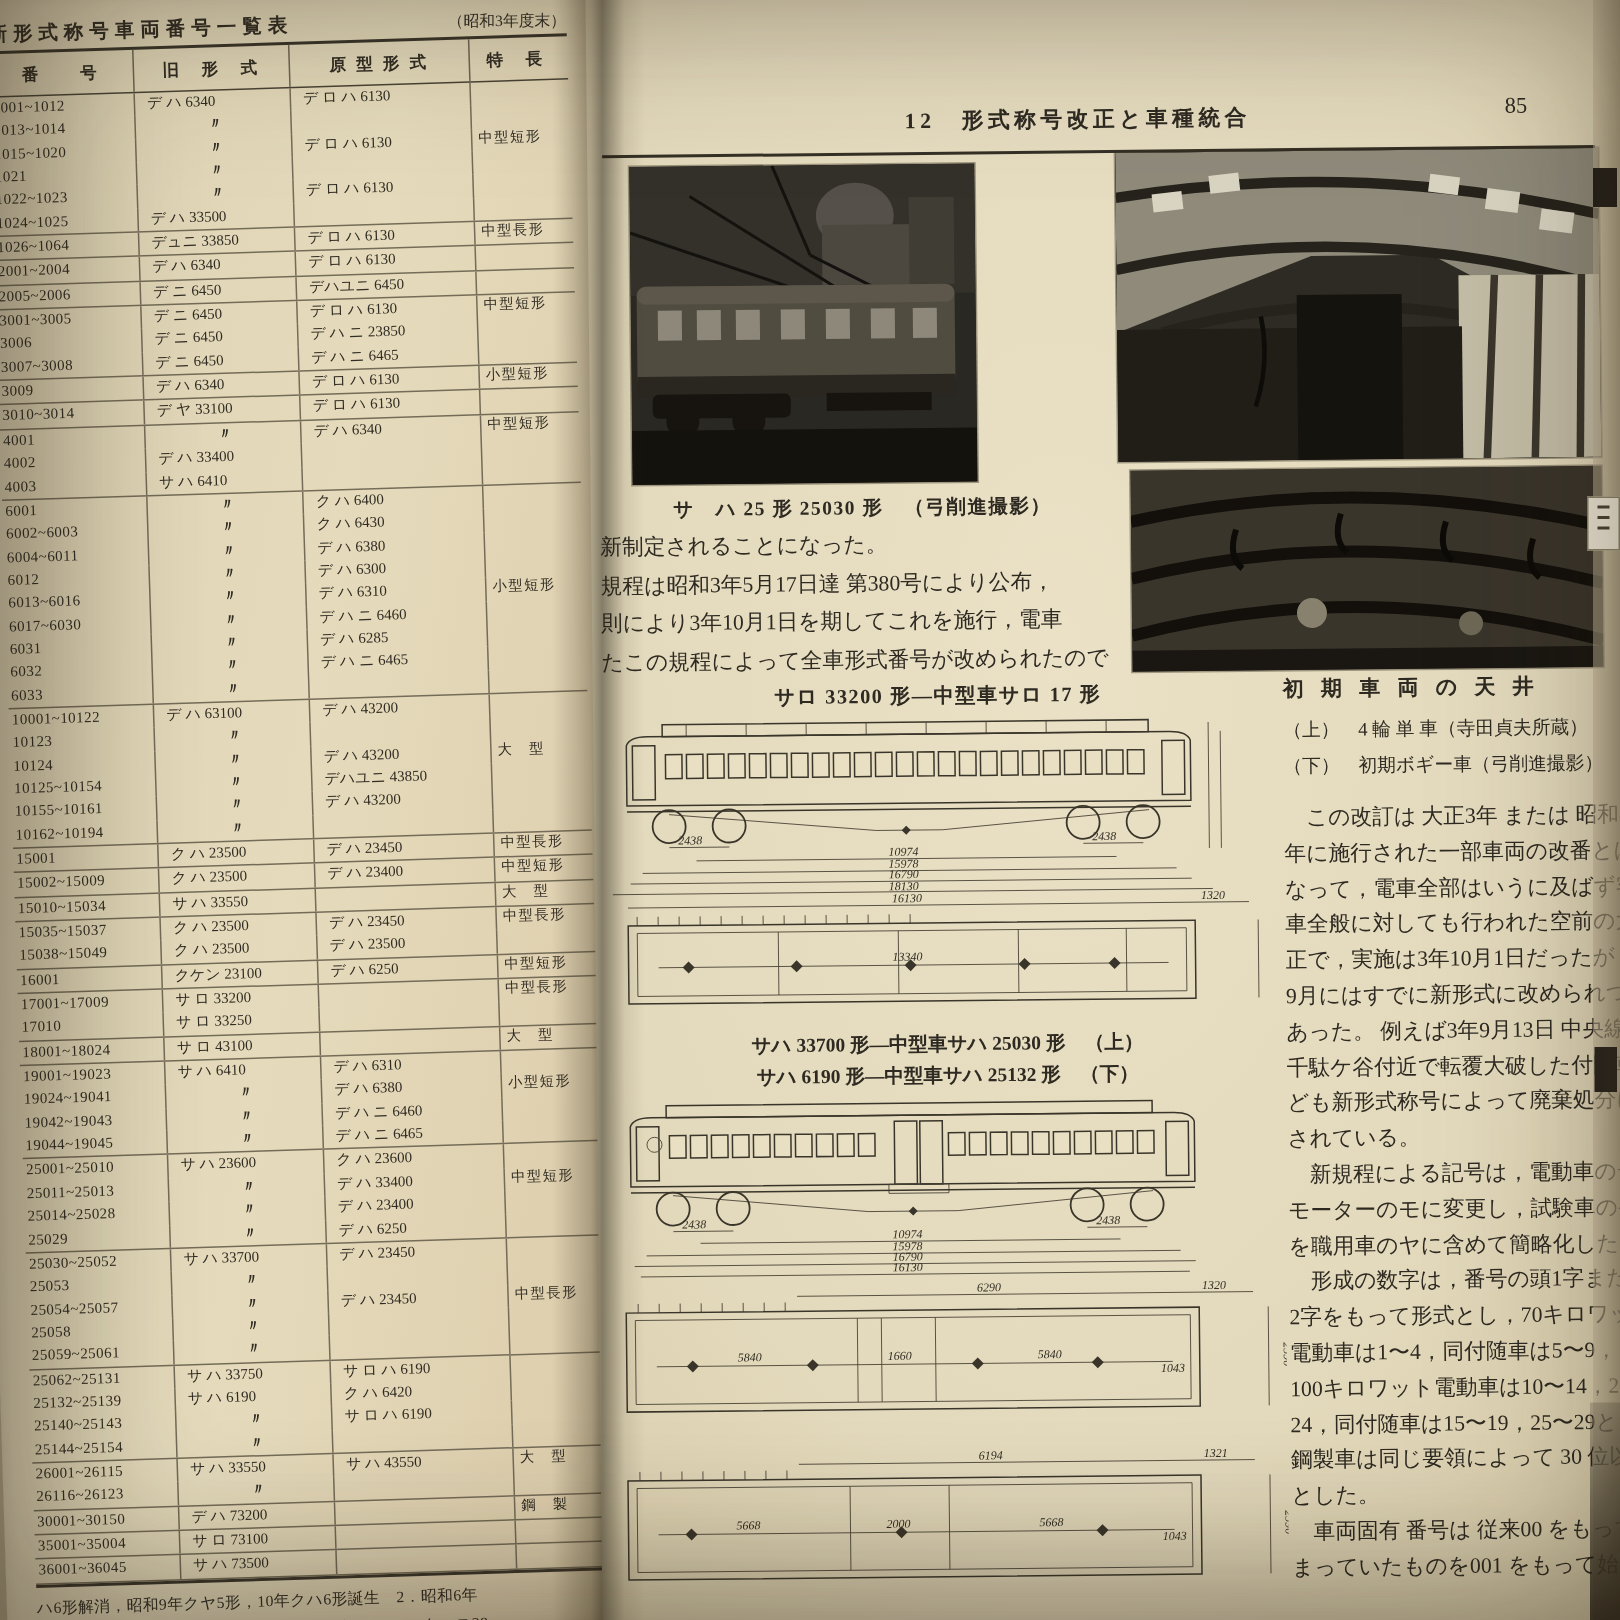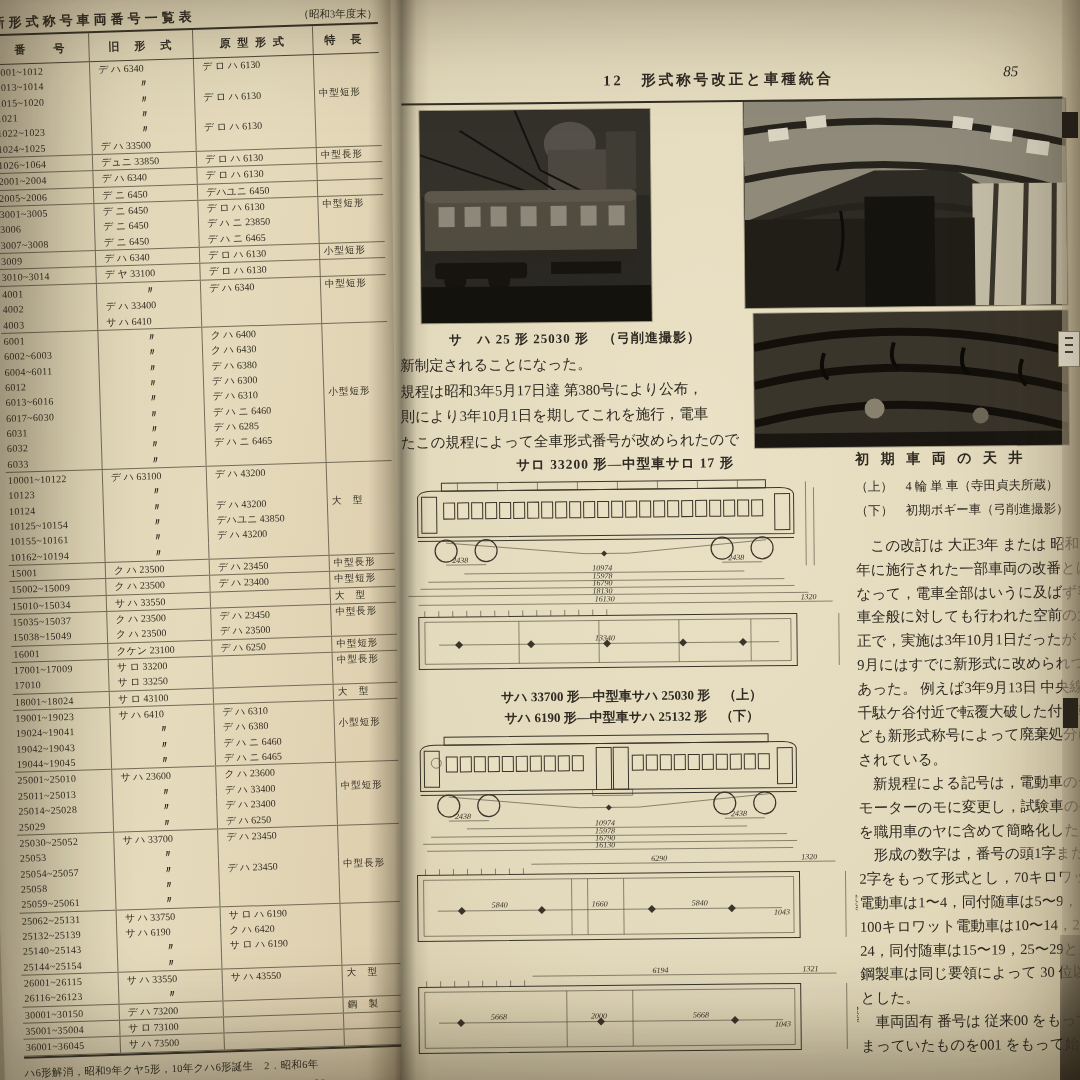--- a/index.html
+++ b/index.html
@@ -48,7 +48,7 @@
     background:radial-gradient(ellipse at 45% 40%,#eae1c6 0%,#e3d9bc 60%,#d8cca9 100%);}
   .rp-header{position:absolute;left:0;top:78px;width:660px;height:22px;}
   .rp-chapter{position:absolute;left:212px;top:0;font-size:14.5px;font-weight:bold;letter-spacing:3px;white-space:nowrap;}
-  .rp-pageno{position:absolute;left:612px;top:-4px;font-size:15px;font-style:italic;}
+  .rp-pageno{position:absolute;left:612px;top:-4px;font-size:15px;}
   .rp-rule{position:absolute;left:10px;top:108px;width:662px;height:2px;background:#353025;}
 
   .photo{position:absolute;overflow:hidden;background:#23211b;box-shadow:0 0 0 1px rgba(50,42,28,.4);}

